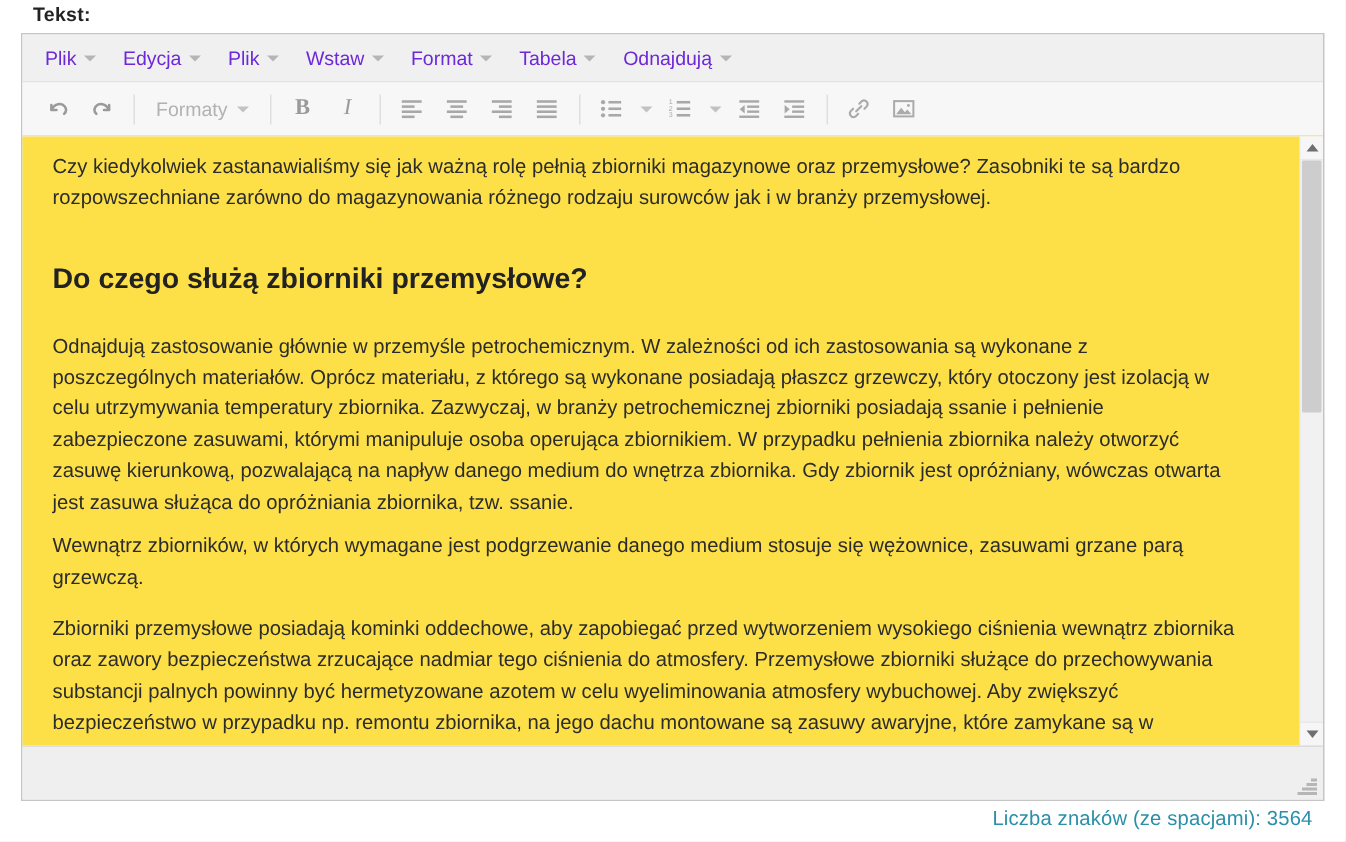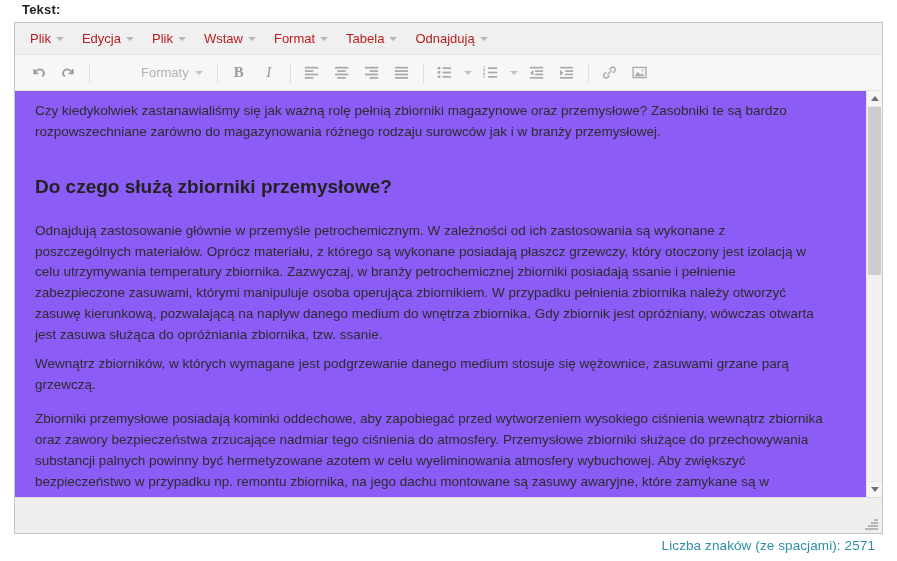--- a/index.html
+++ b/index.html
@@ -42,7 +42,7 @@
   .menu-item {
     display: flex; align-items: center; gap: 5px;
     padding: 3px 9px;
-    font-size: 13px; color: #b91c1c;
+    font-size: 13px; color: #6d28d9;
     cursor: default;
     border-radius: 2px;
     white-space: nowrap;

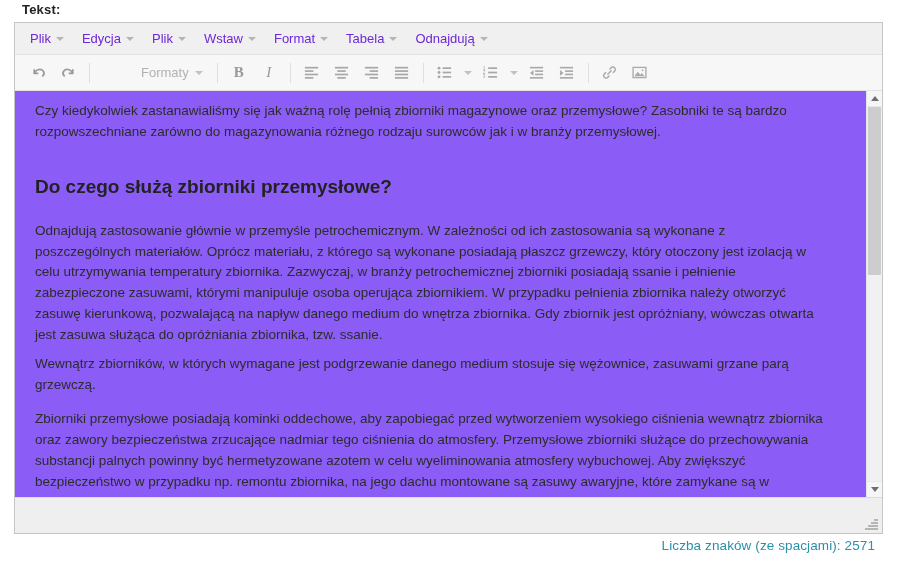--- a/index.html
+++ b/index.html
@@ -86,7 +86,6 @@
     font-size: 13px; color: #b2b2b2;
     border-radius: 2px; cursor: default;
     white-space: nowrap;
-    margin-left: 37px;
   }
   .tb-split {
     width: 16px; height: 26px;

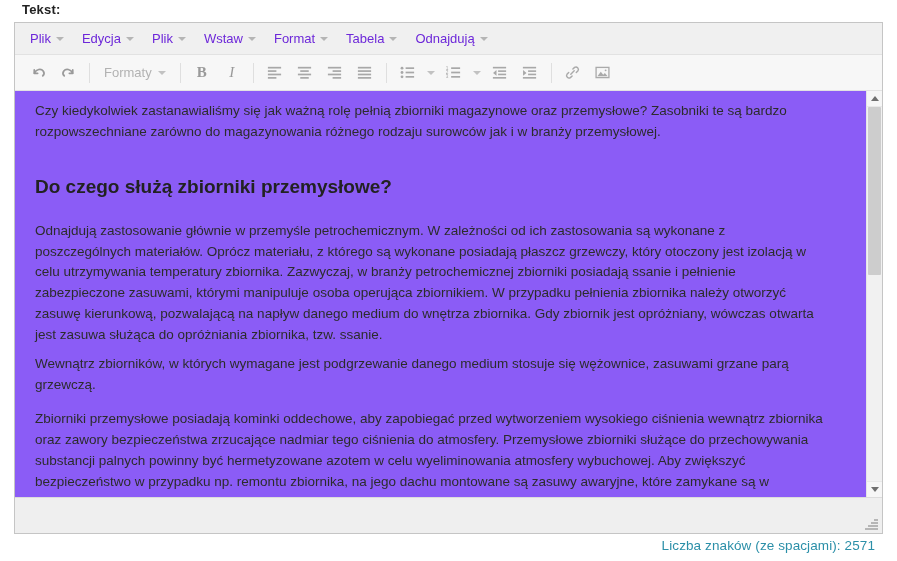--- a/index.html
+++ b/index.html
@@ -106,7 +106,7 @@
     flex: 1 1 auto;
     position: relative;
     display: flex;
-    background: #8b5cf6;
+    background: #fde047;
     min-height: 0;
     gap: 24px;
   }

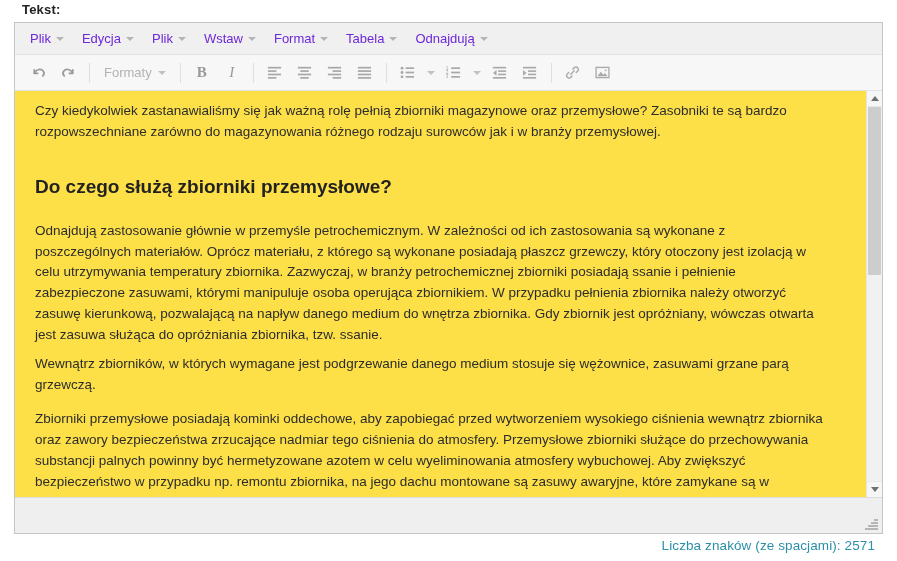--- a/index.html
+++ b/index.html
@@ -430,7 +430,7 @@
     </div>
   </div>
 
-  <div class="charcount">Liczba znaków (ze spacjami): 2571</div>
+  <div class="charcount">Liczba znaków (ze spacjami): 3564</div>
 
 </div>
 

